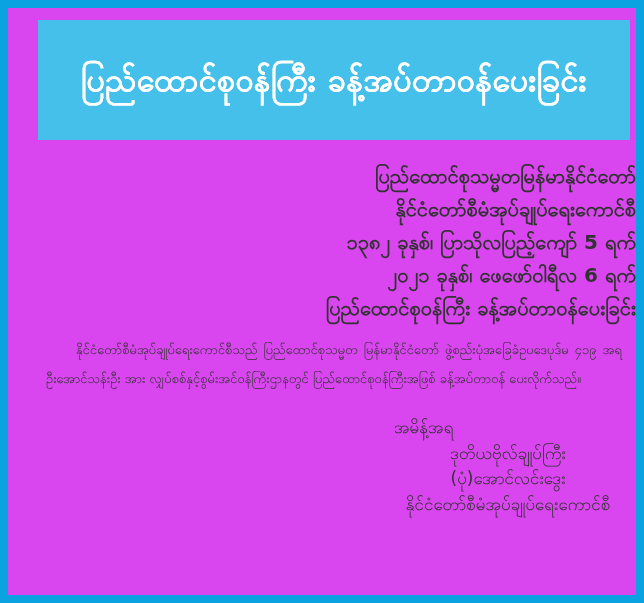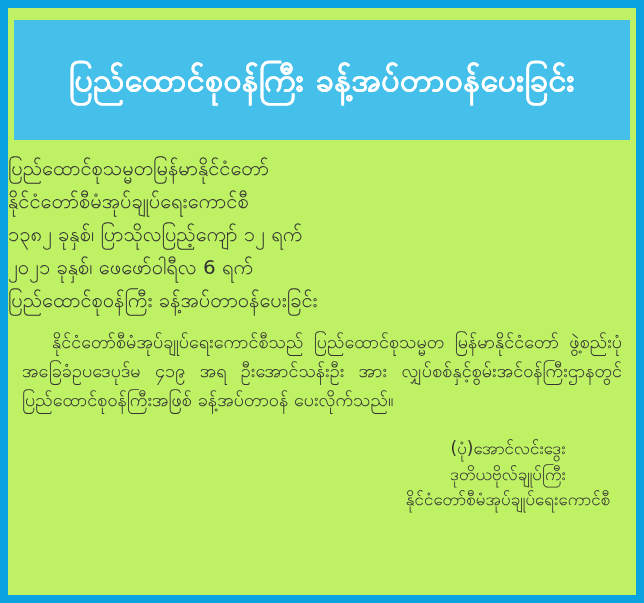--- a/index.html
+++ b/index.html
@@ -14,8 +14,9 @@
     width: 644px;
     height: 603px;
     border: 8px solid #0aa2e0;
-    background: #bef264;
+    background: #d946ef;
     overflow: hidden;
+    padding-left: 24px;
   }
   .banner {
     box-sizing: border-box;

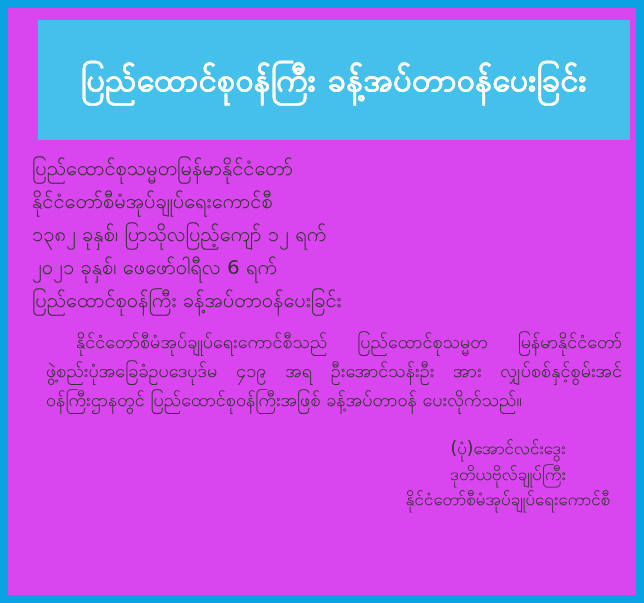--- a/index.html
+++ b/index.html
@@ -37,9 +37,10 @@
     text-shadow: 0 0 0 #ffffff;
   }
   .heading {
-    margin-top: 12px;
-    text-align: left;
+    margin-top: 20px;
+    text-align: right;
     color: #333333;
+    font-weight: bold;
   }
   .heading-line {
     font-size: 20px;

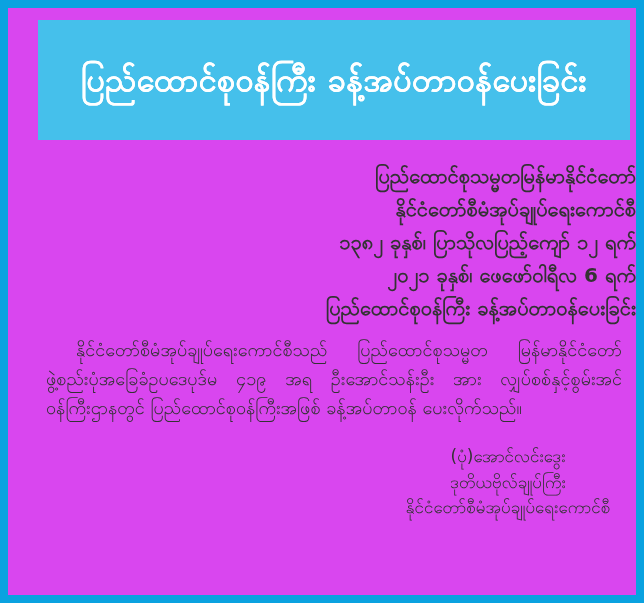--- a/index.html
+++ b/index.html
@@ -84,7 +84,7 @@
   <div class="heading">
     <div class="heading-line">ပြည်ထောင်စုသမ္မတမြန်မာနိုင်ငံတော်</div>
     <div class="heading-line">နိုင်ငံတော်စီမံအုပ်ချုပ်ရေးကောင်စီ</div>
-    <div class="heading-line">၁၃၈၂ ခုနှစ်၊ ပြာသိုလပြည့်ကျော် ၁၂ ရက်</div>
+    <div class="heading-line">၁၃၈၂ ခုနှစ်၊ ပြာသိုလပြည့်ကျော် 5 ရက်</div>
     <div class="heading-line">၂၀၂၁ ခုနှစ်၊ ဖေဖော်ဝါရီလ 6 ရက်</div>
     <div class="heading-line">ပြည်ထောင်စုဝန်ကြီး ခန့်အပ်တာဝန်ပေးခြင်း</div>
   </div>

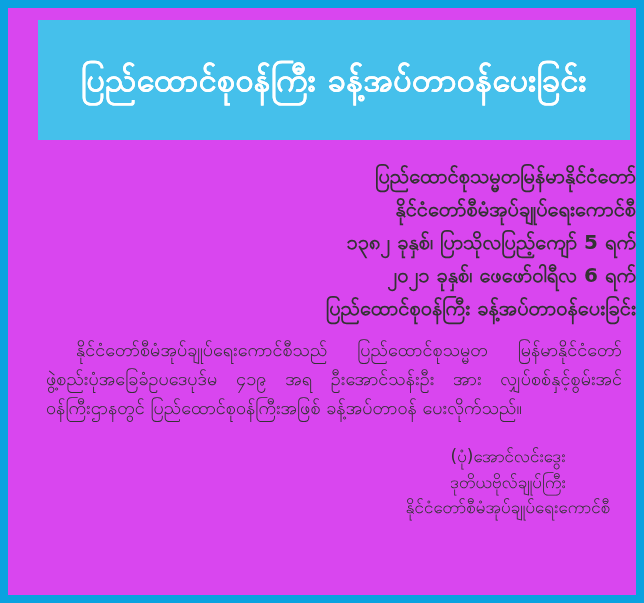--- a/index.html
+++ b/index.html
@@ -50,7 +50,7 @@
   .body-paragraph {
     margin: 10px 14px 0 14px;
     color: #333333;
-    font-size: 18px;
+    font-size: 13px;
     line-height: 29px;
     text-align: justify;
     text-indent: 30px;

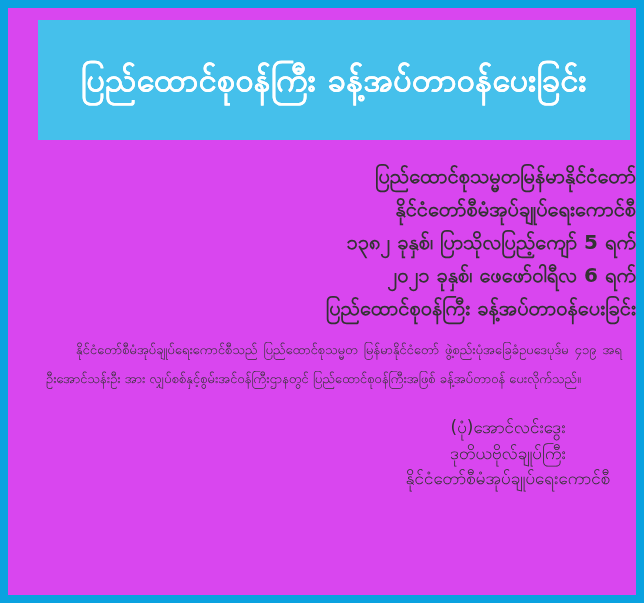--- a/index.html
+++ b/index.html
@@ -92,6 +92,7 @@
   <div class="body-paragraph">နိုင်ငံတော်စီမံအုပ်ချုပ်ရေးကောင်စီသည် ပြည်ထောင်စုသမ္မတ မြန်မာနိုင်ငံတော် ဖွဲ့စည်းပုံအခြေခံဥပဒေပုဒ်မ ၄၁၉ အရ ဦးအောင်သန်းဦး အား လျှပ်စစ်နှင့်စွမ်းအင်ဝန်ကြီးဌာနတွင် ပြည်ထောင်စုဝန်ကြီးအဖြစ် ခန့်အပ်တာဝန် ပေးလိုက်သည်။</div>
 
   <div class="signature">
+    <div class="signature-by-order">အမိန့်အရ</div>
     <div class="signature-line">(ပုံ)အောင်လင်းဒွေး</div>
     <div class="signature-line">ဒုတိယဗိုလ်ချုပ်ကြီး</div>
     <div class="signature-line">နိုင်ငံတော်စီမံအုပ်ချုပ်ရေးကောင်စီ</div>

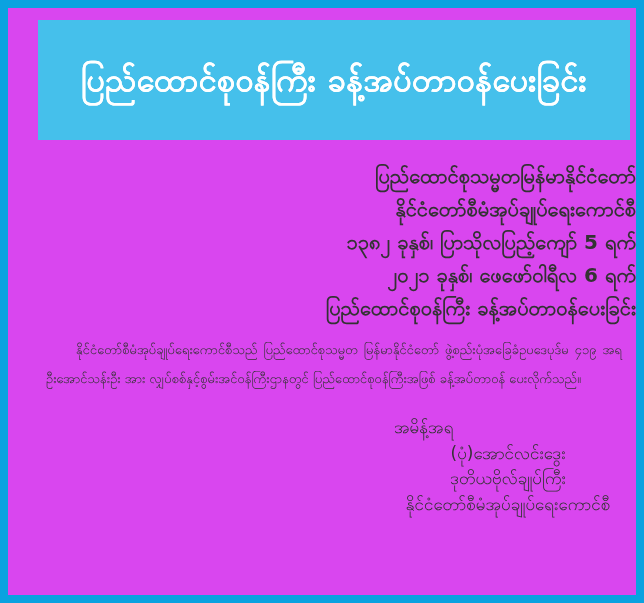--- a/index.html
+++ b/index.html
@@ -93,8 +93,8 @@
 
   <div class="signature">
     <div class="signature-by-order">အမိန့်အရ</div>
+    <div class="signature-line">ဒုတိယဗိုလ်ချုပ်ကြီး</div>
     <div class="signature-line">(ပုံ)အောင်လင်းဒွေး</div>
-    <div class="signature-line">ဒုတိယဗိုလ်ချုပ်ကြီး</div>
     <div class="signature-line">နိုင်ငံတော်စီမံအုပ်ချုပ်ရေးကောင်စီ</div>
   </div>
 

